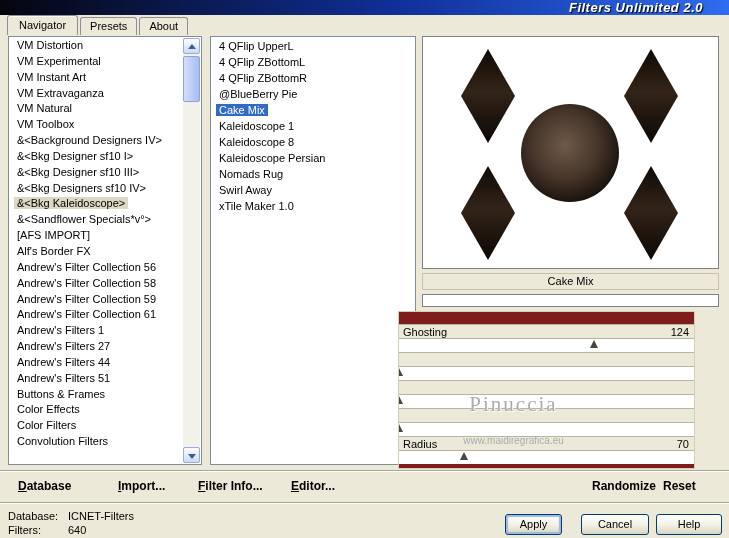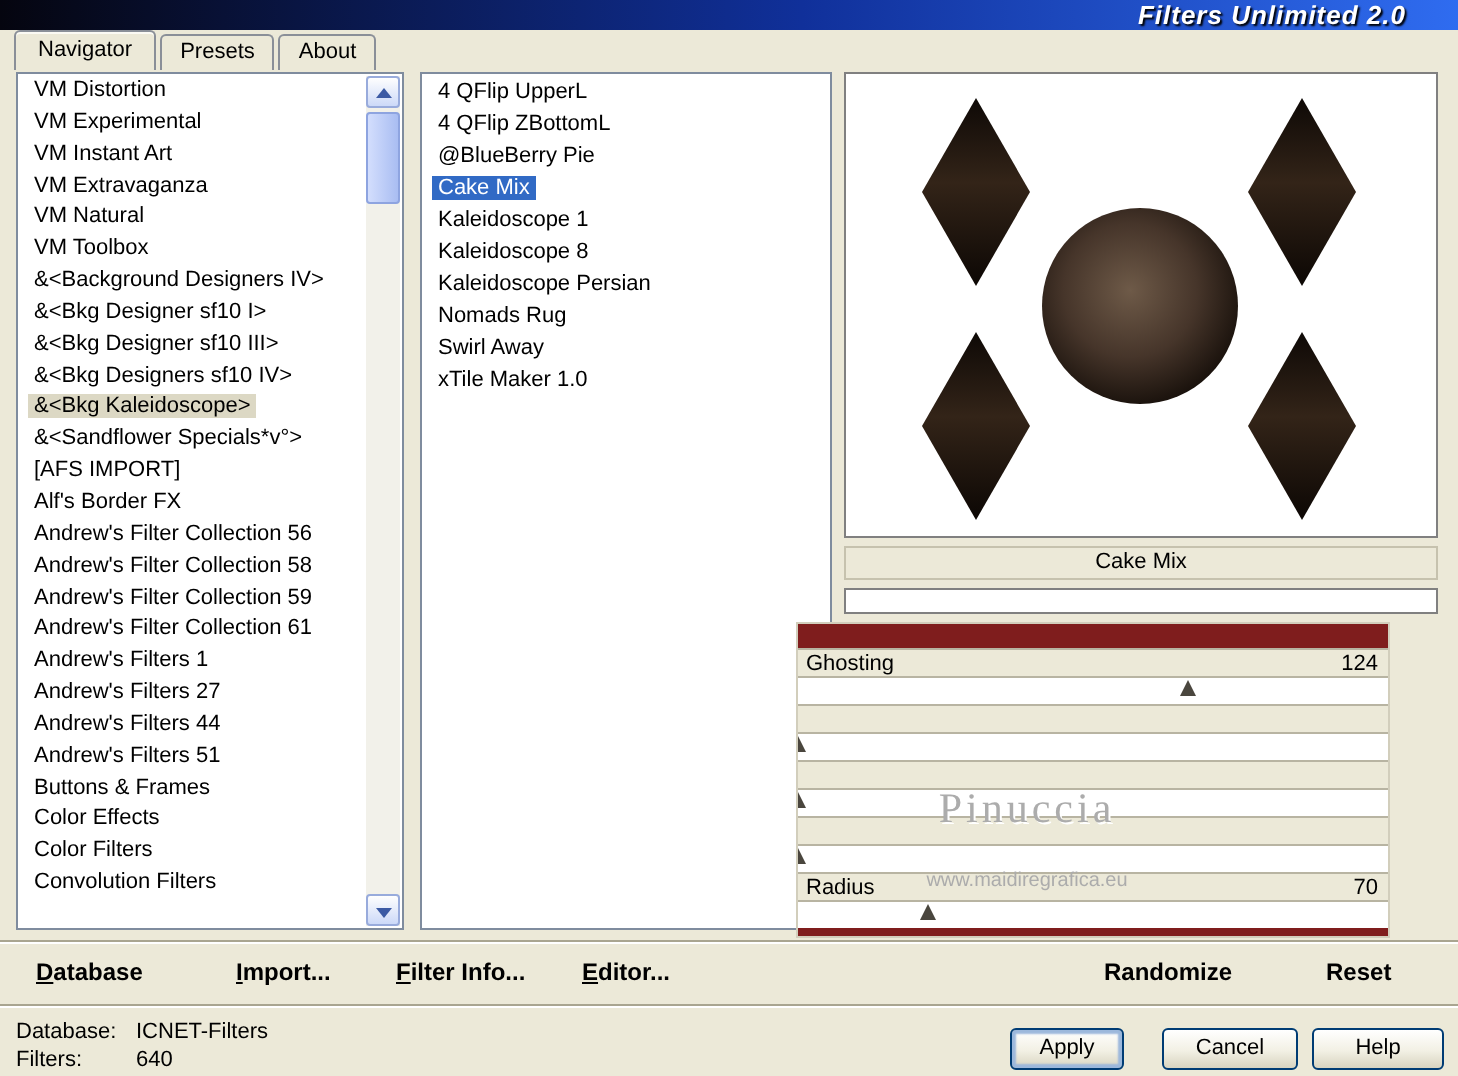--- a/index.html
+++ b/index.html
@@ -249,6 +249,9 @@
       </div>
       <div class="li">
         <span>4 QFlip ZBottomL</span>
+      </div>
+      <div class="li">
+        <span>4 QFlip ZBottomR</span>
       </div>
       <div class="li">
         <span>@BlueBerry Pie</span>

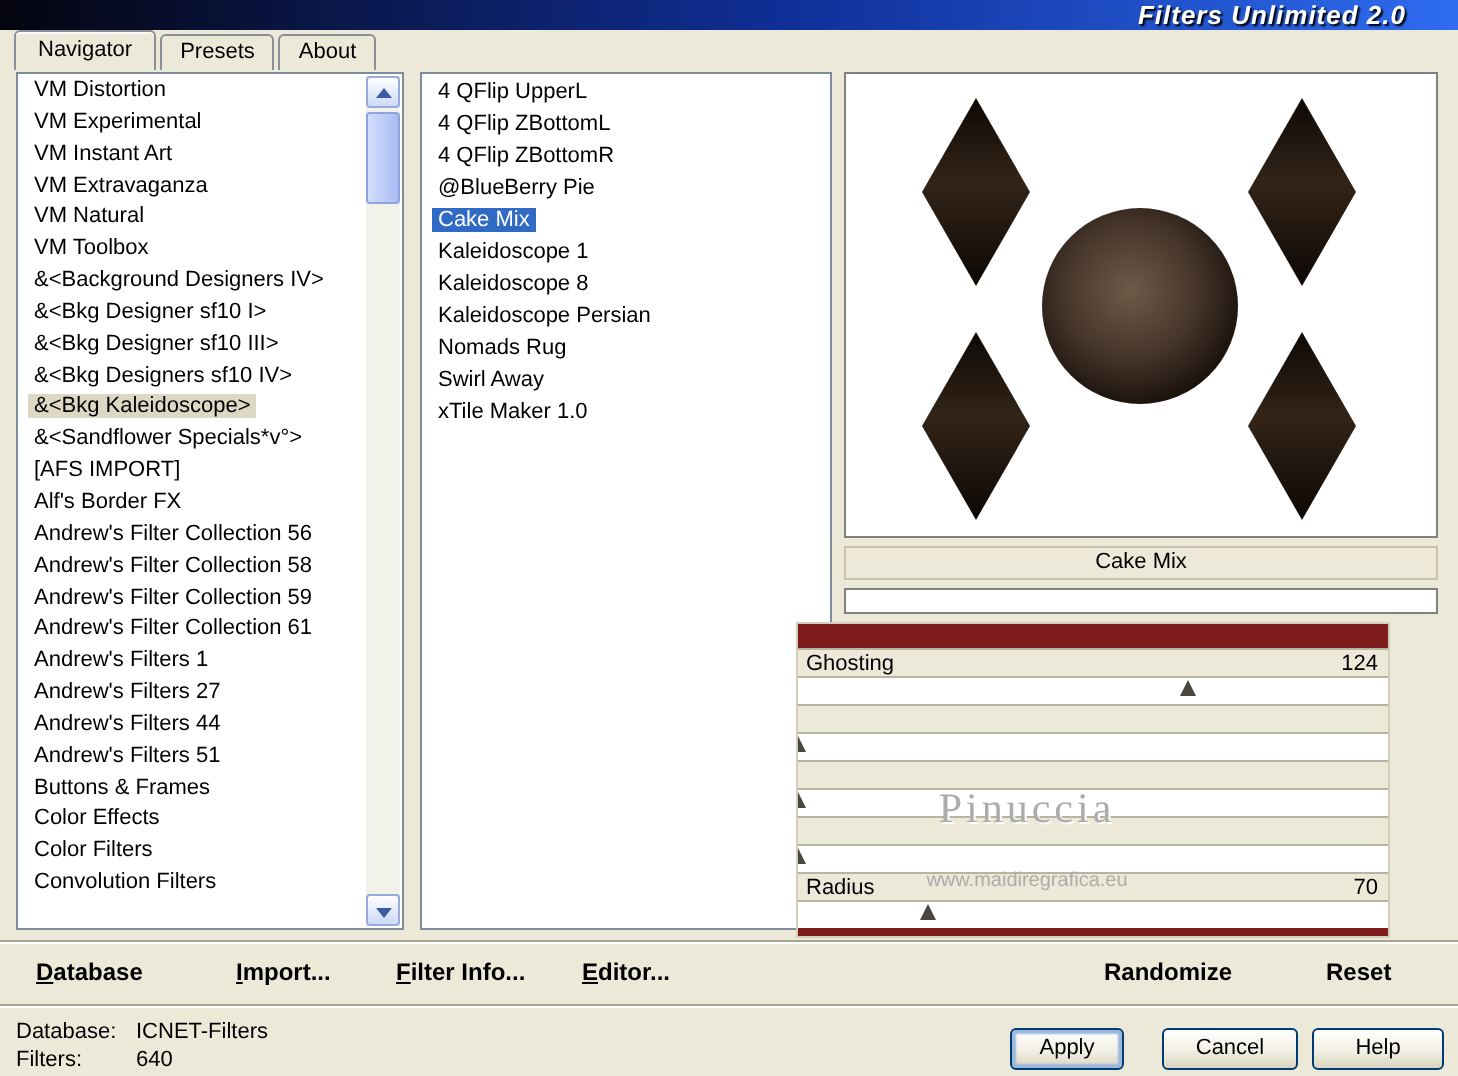--- a/index.html
+++ b/index.html
@@ -120,7 +120,7 @@
   .cmdbar span.ci:nth-of-type(2){ left:118px; }
   .cmdbar span.ci:nth-of-type(3){ left:198px; }
   .cmdbar span.ci:nth-of-type(4){ left:291px; }
-  .cmdbar span.ci:nth-of-type(5){ left:552px; }
+  .cmdbar span.ci:nth-of-type(5){ left:592px; }
   .cmdbar span.ci:nth-of-type(6){ left:663px; }
   .ci .hd { text-decoration: underline; }
 

